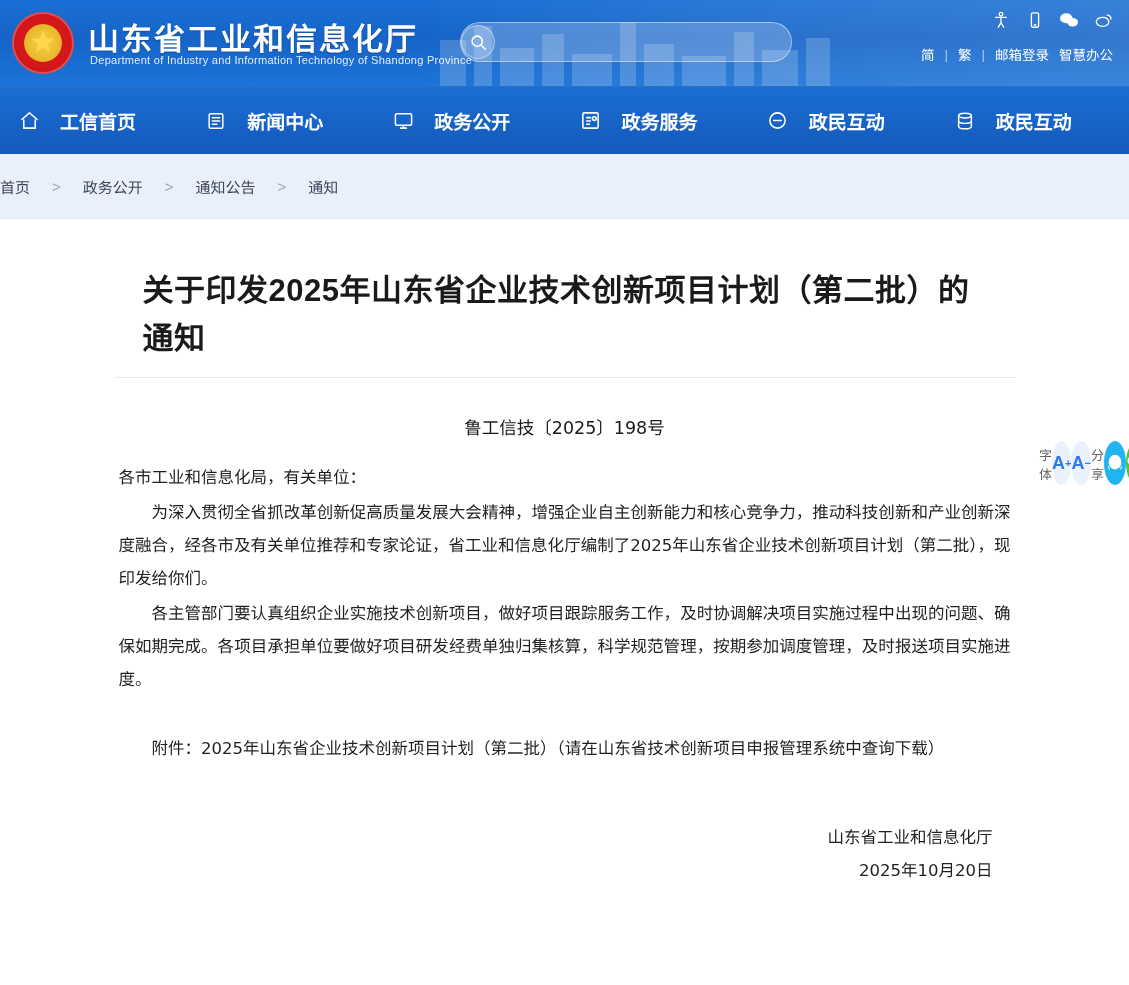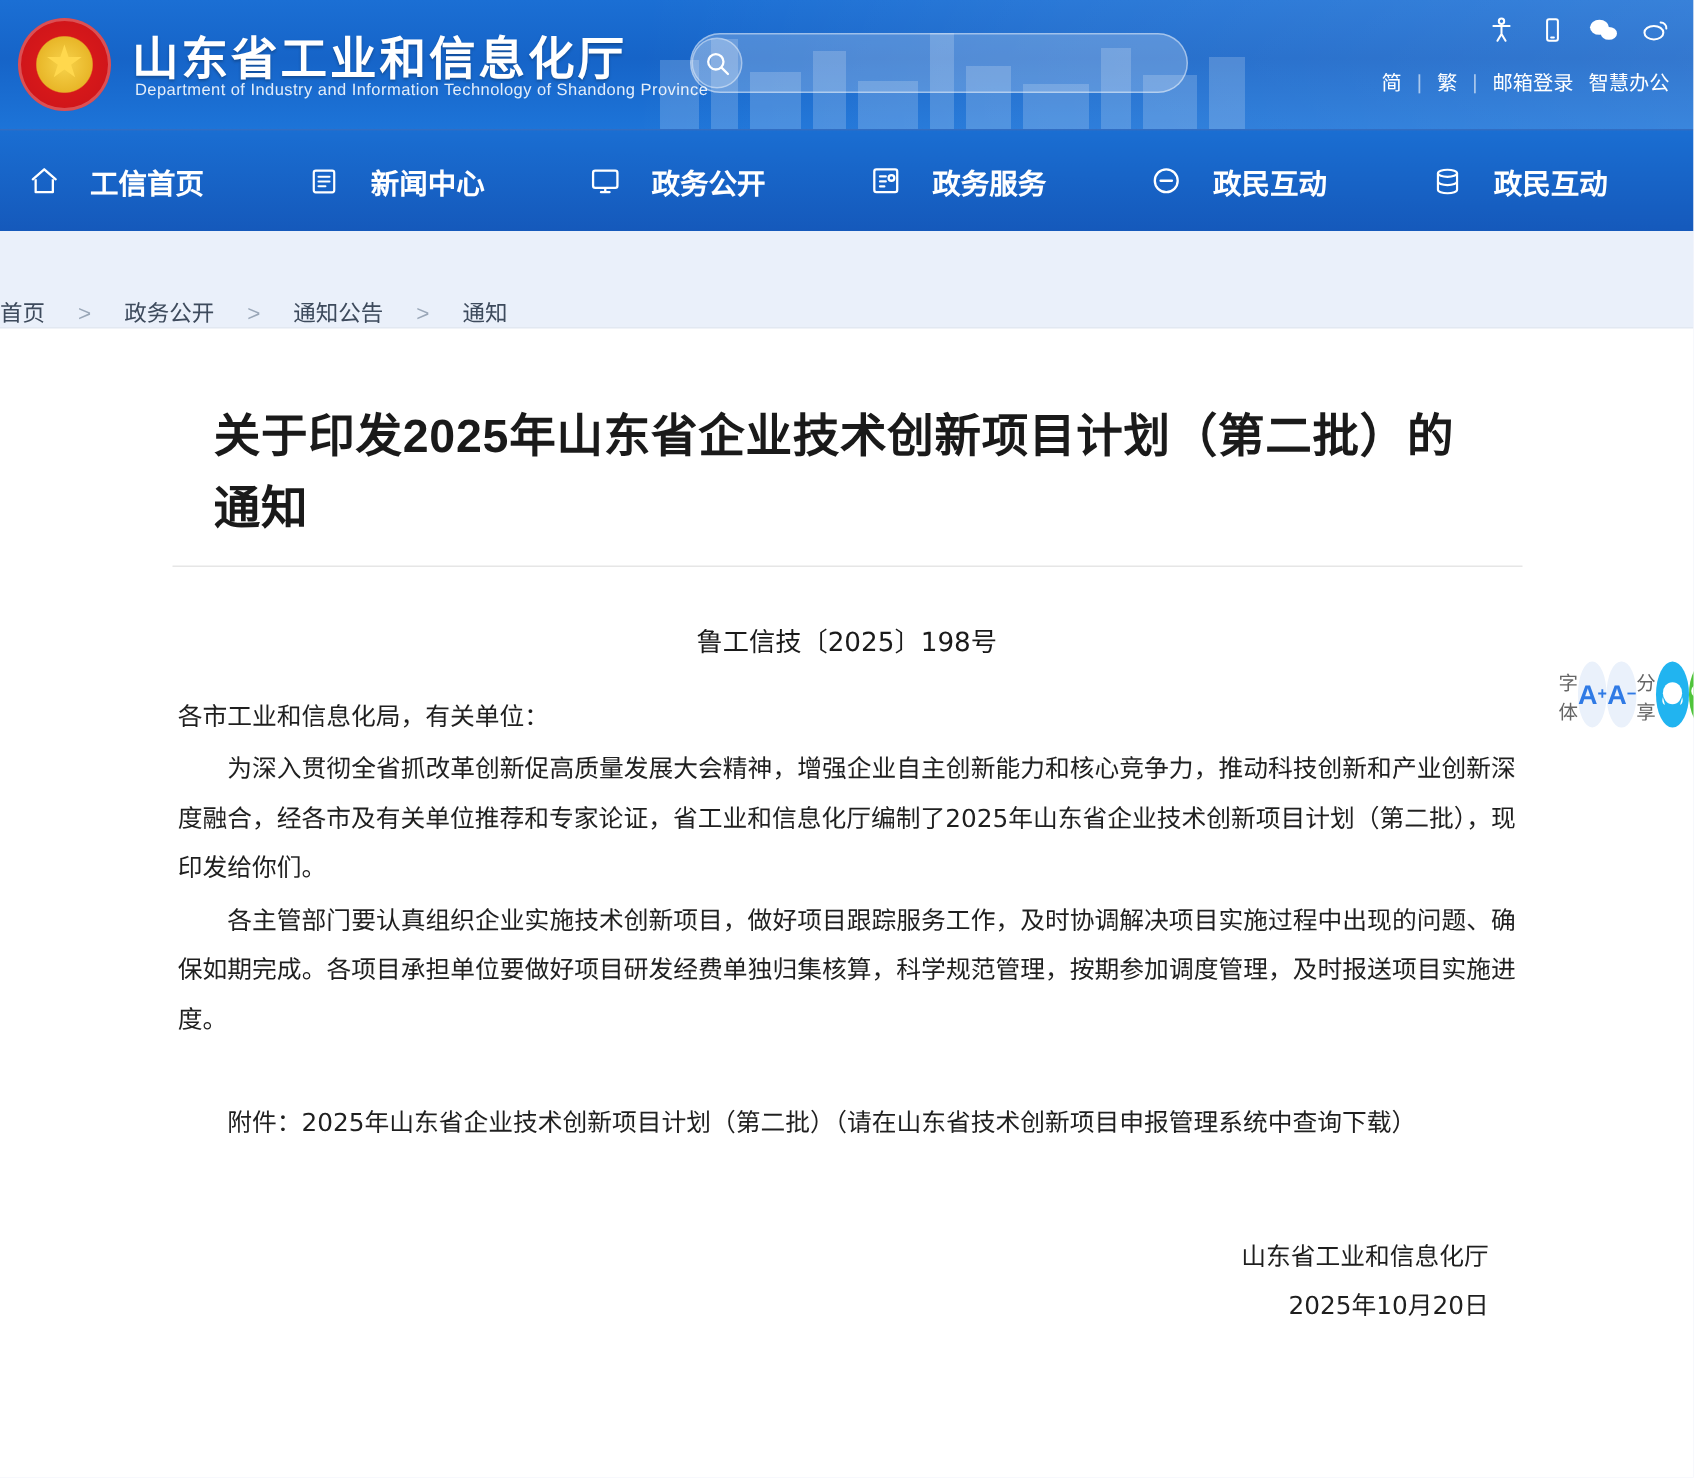--- a/index.html
+++ b/index.html
@@ -112,7 +112,7 @@
   .crumb-wrap {
     width: 1129px; height: 64px;
     background: #eaf0fa;
-    display: flex; align-items: flex-end;
+    display: flex; align-items: center;
     padding-left: 0px;
     font-size: 15px; color: #3d4a5c;
   }

